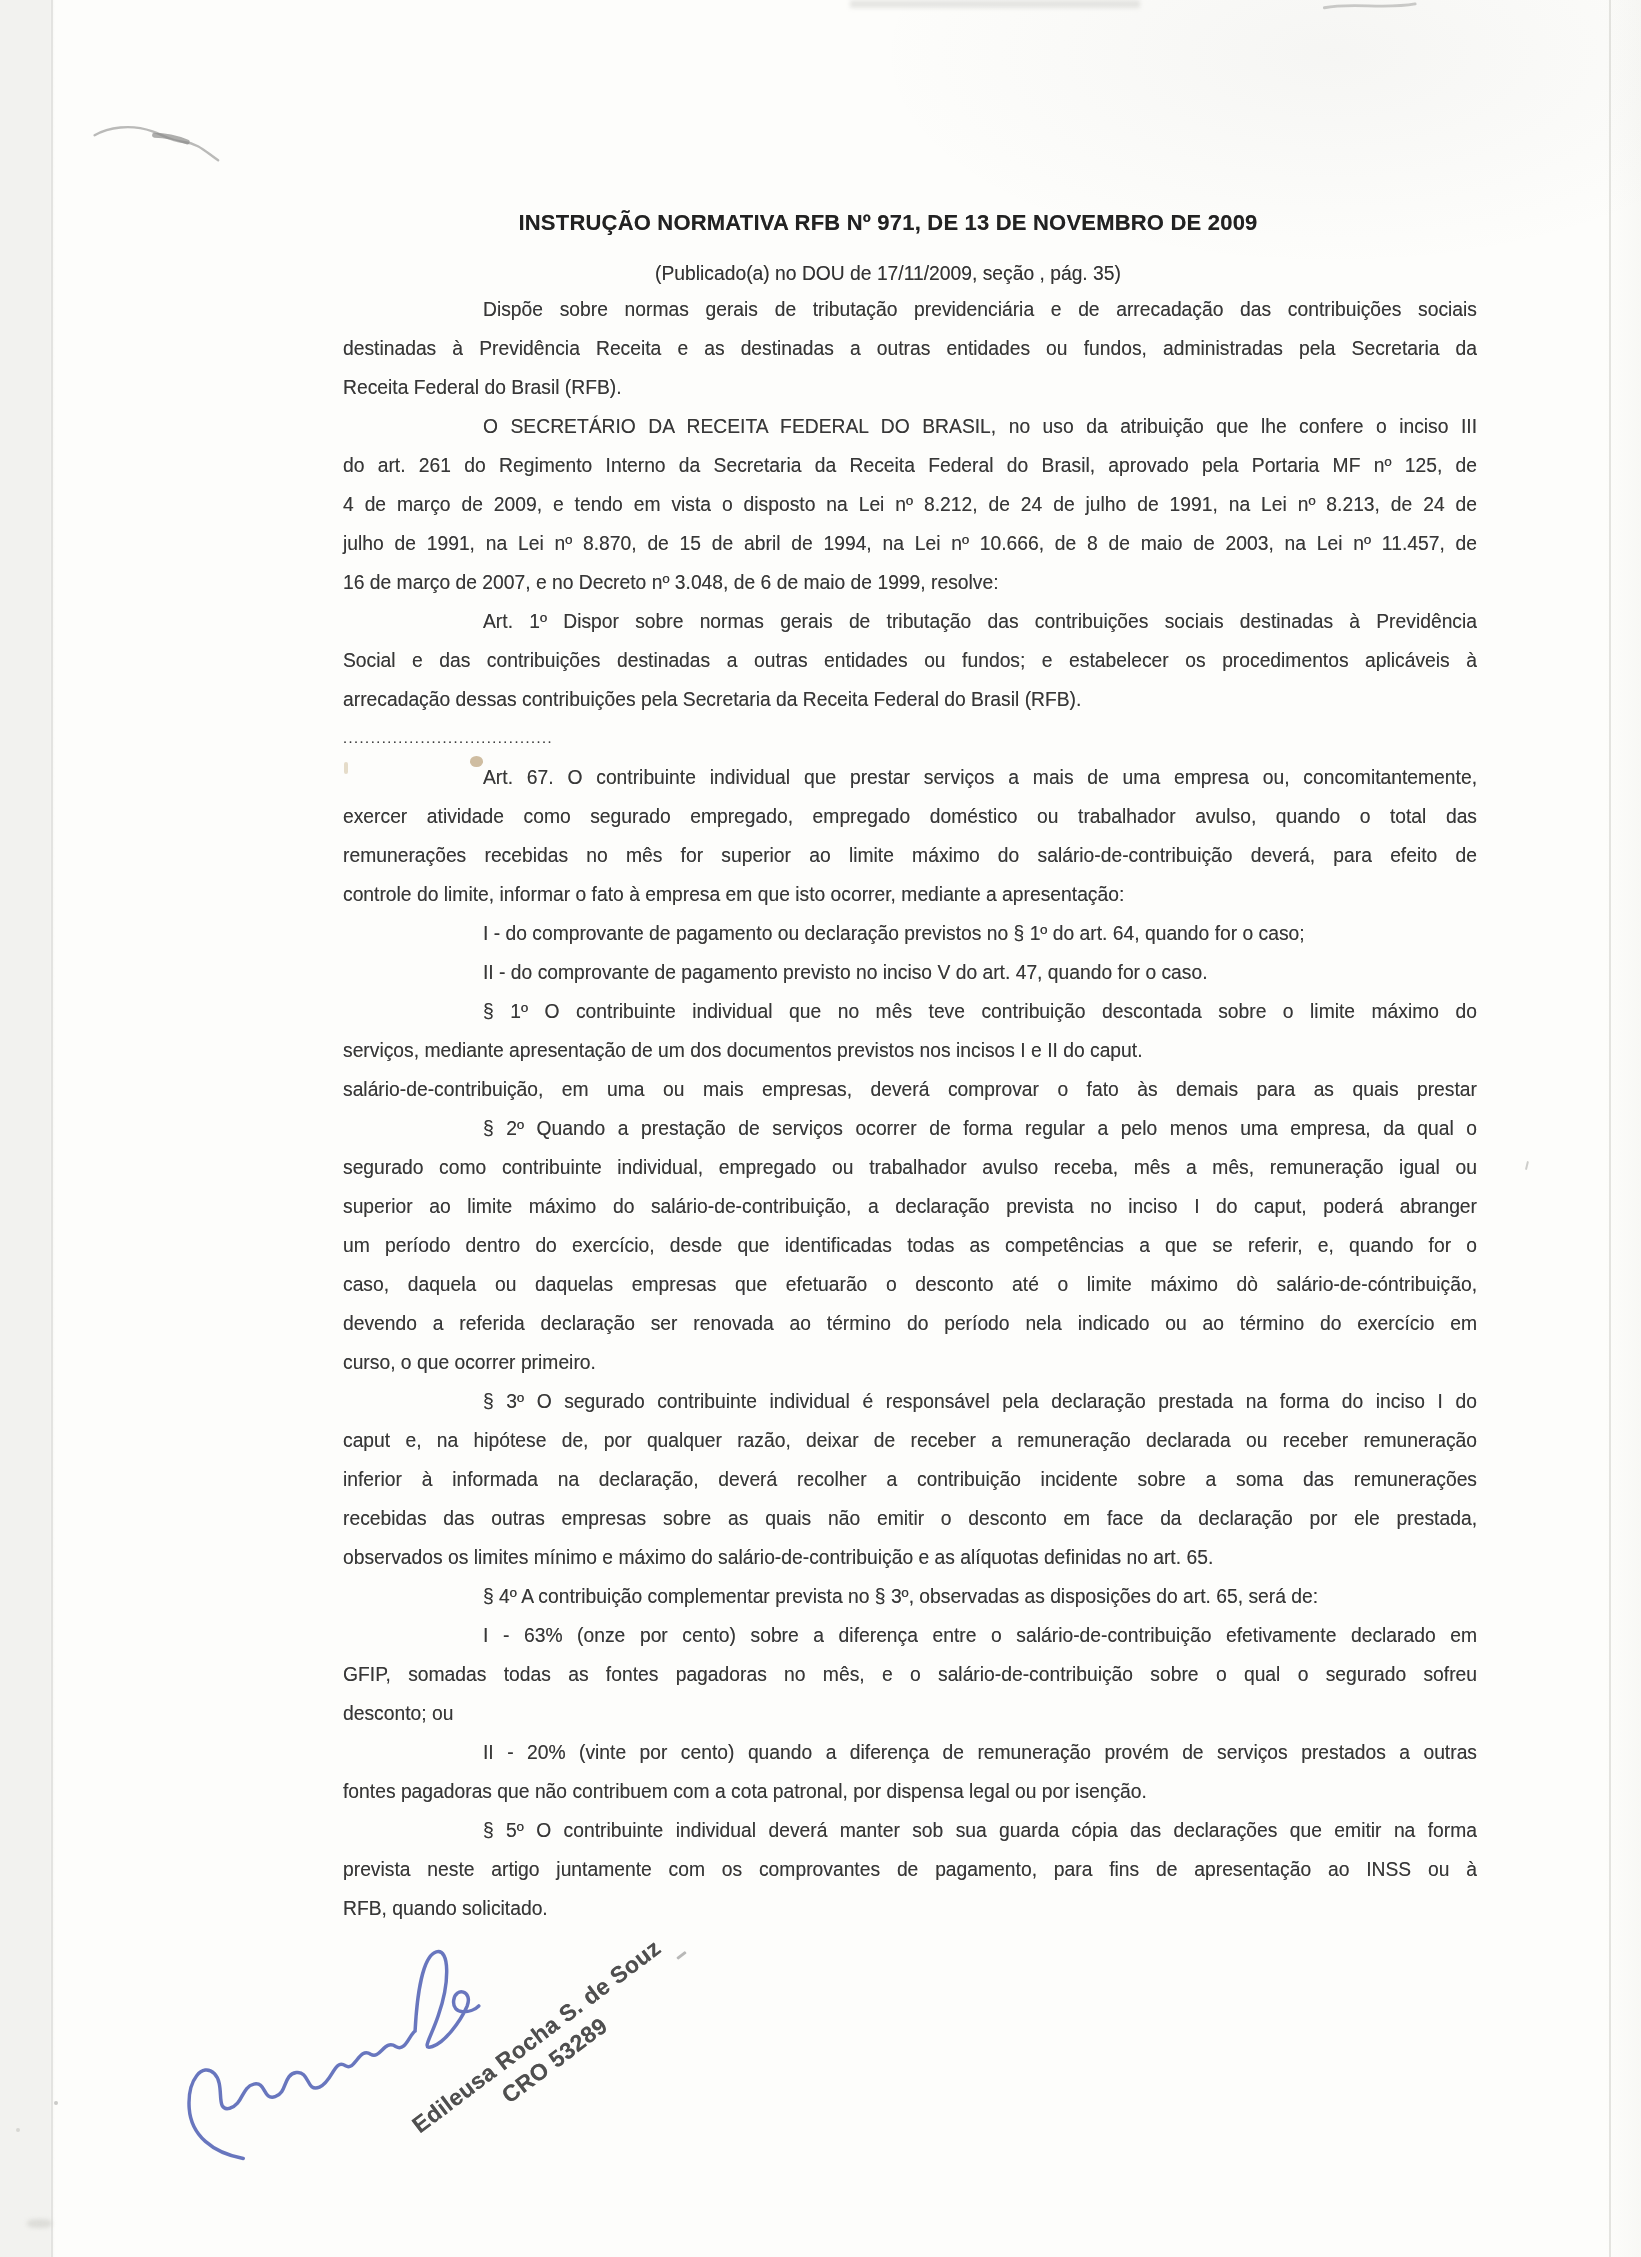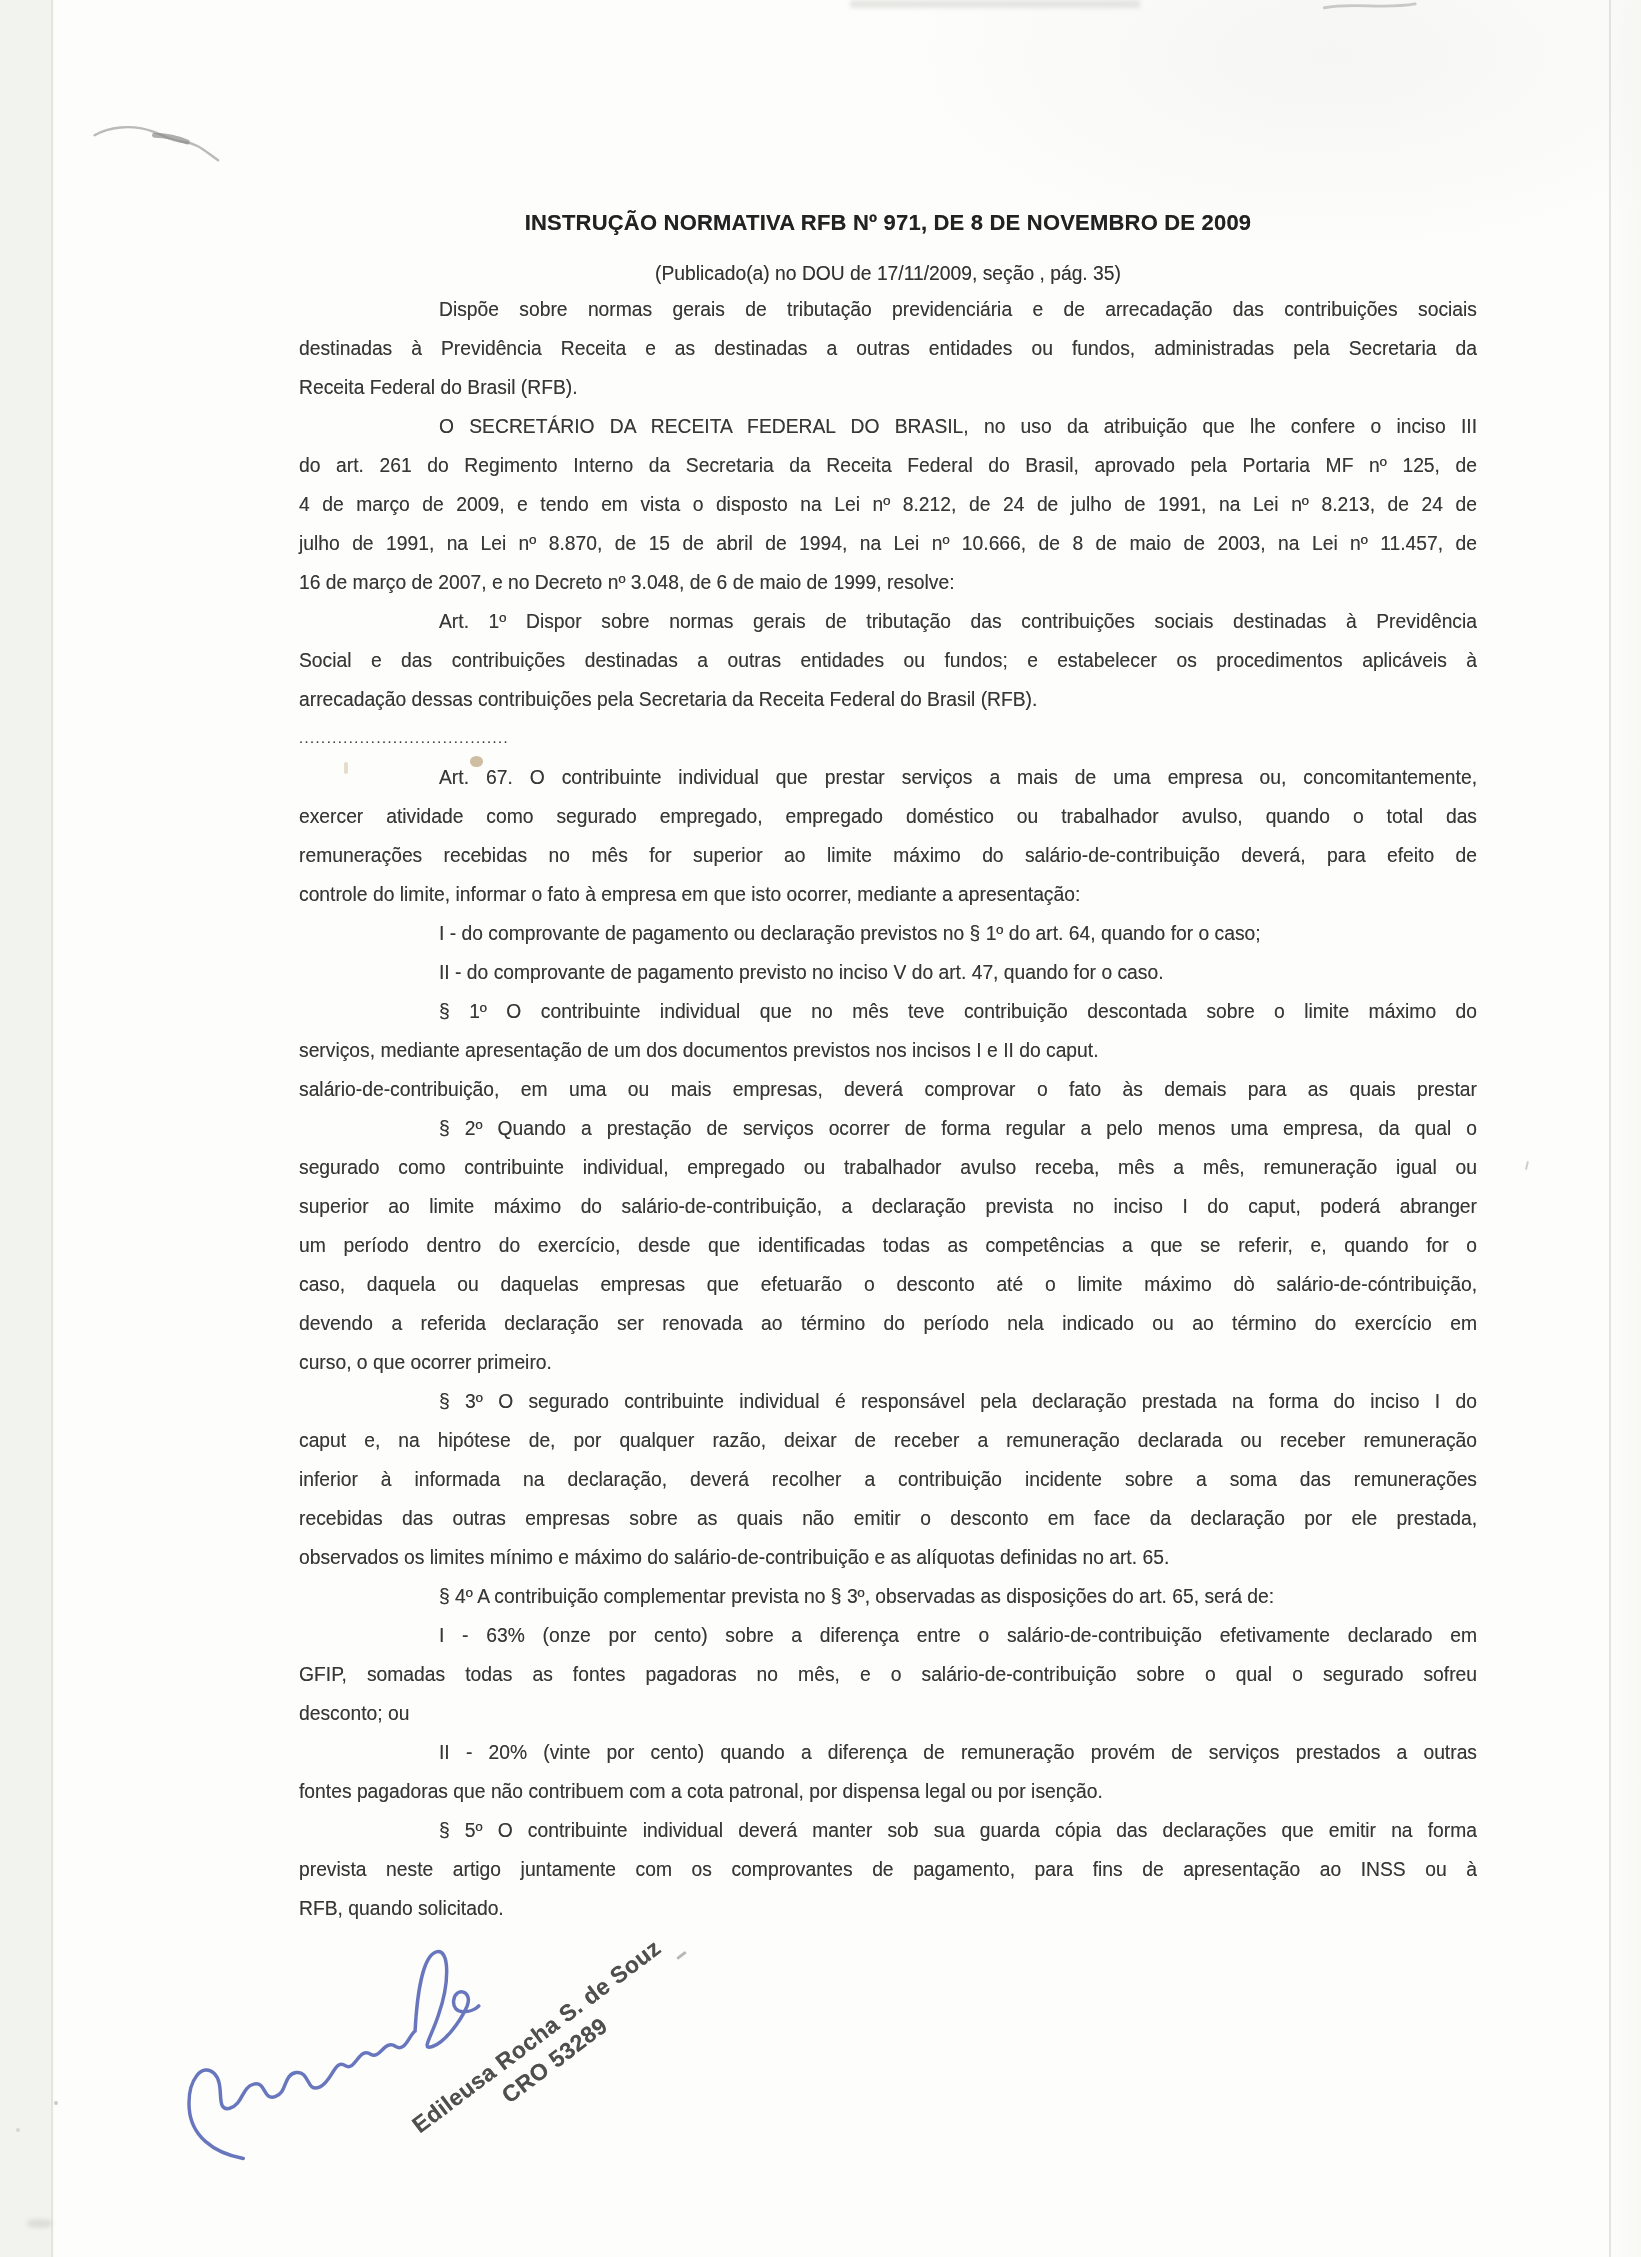--- a/index.html
+++ b/index.html
@@ -72,7 +72,7 @@
   <div id="edge-left"></div>
   <div id="edge-right"></div>
 
-  <div id="title">INSTRUÇÃO NORMATIVA RFB Nº 971, DE 8 DE NOVEMBRO DE 2009</div>
+  <div id="title">INSTRUÇÃO NORMATIVA RFB Nº 971, DE 13 DE NOVEMBRO DE 2009</div>
   <div id="subtitle">(Publicado(a) no DOU de 17/11/2009, seção , pág. 35)</div>
 
   <div id="doc-lines">

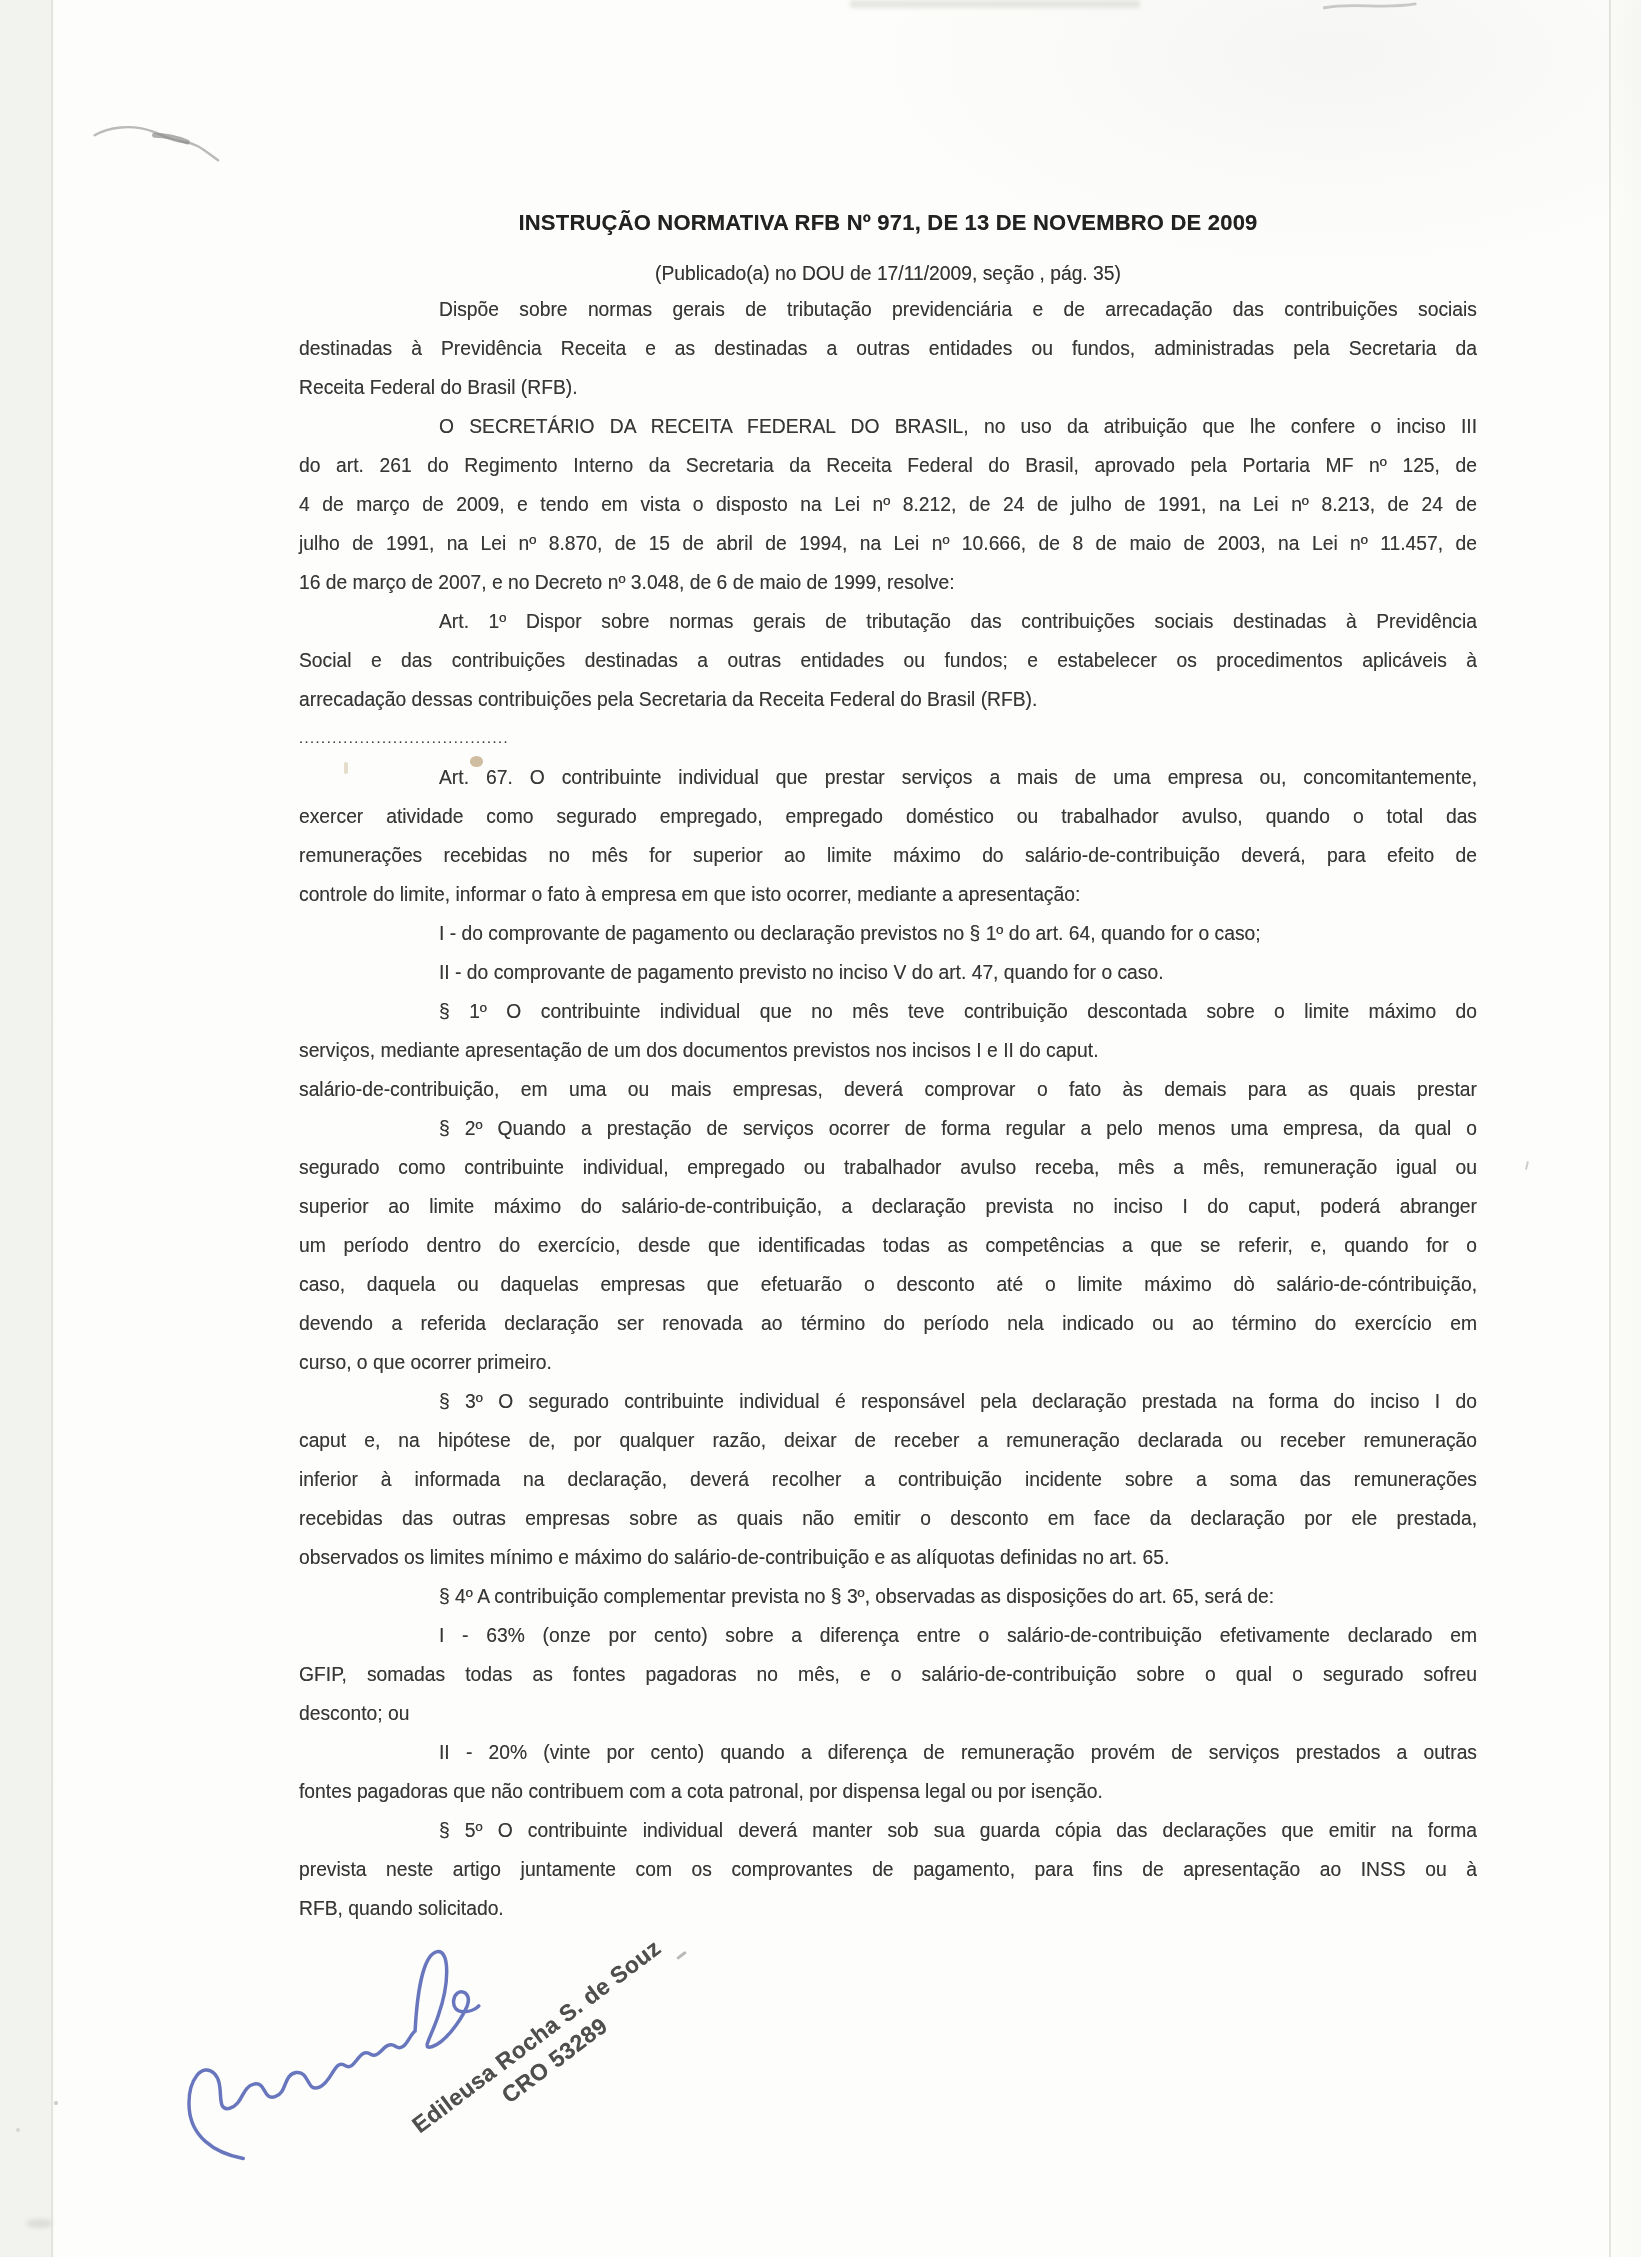--- a/index.html
+++ b/index.html
@@ -38,6 +38,7 @@
     height:39px;line-height:39px;
     text-align:justify;text-align-last:justify;
     white-space:nowrap;
+    margin-left:44px;
   }
   .line.last{text-align-last:left;}
   .line.first{padding-left:140px;}

